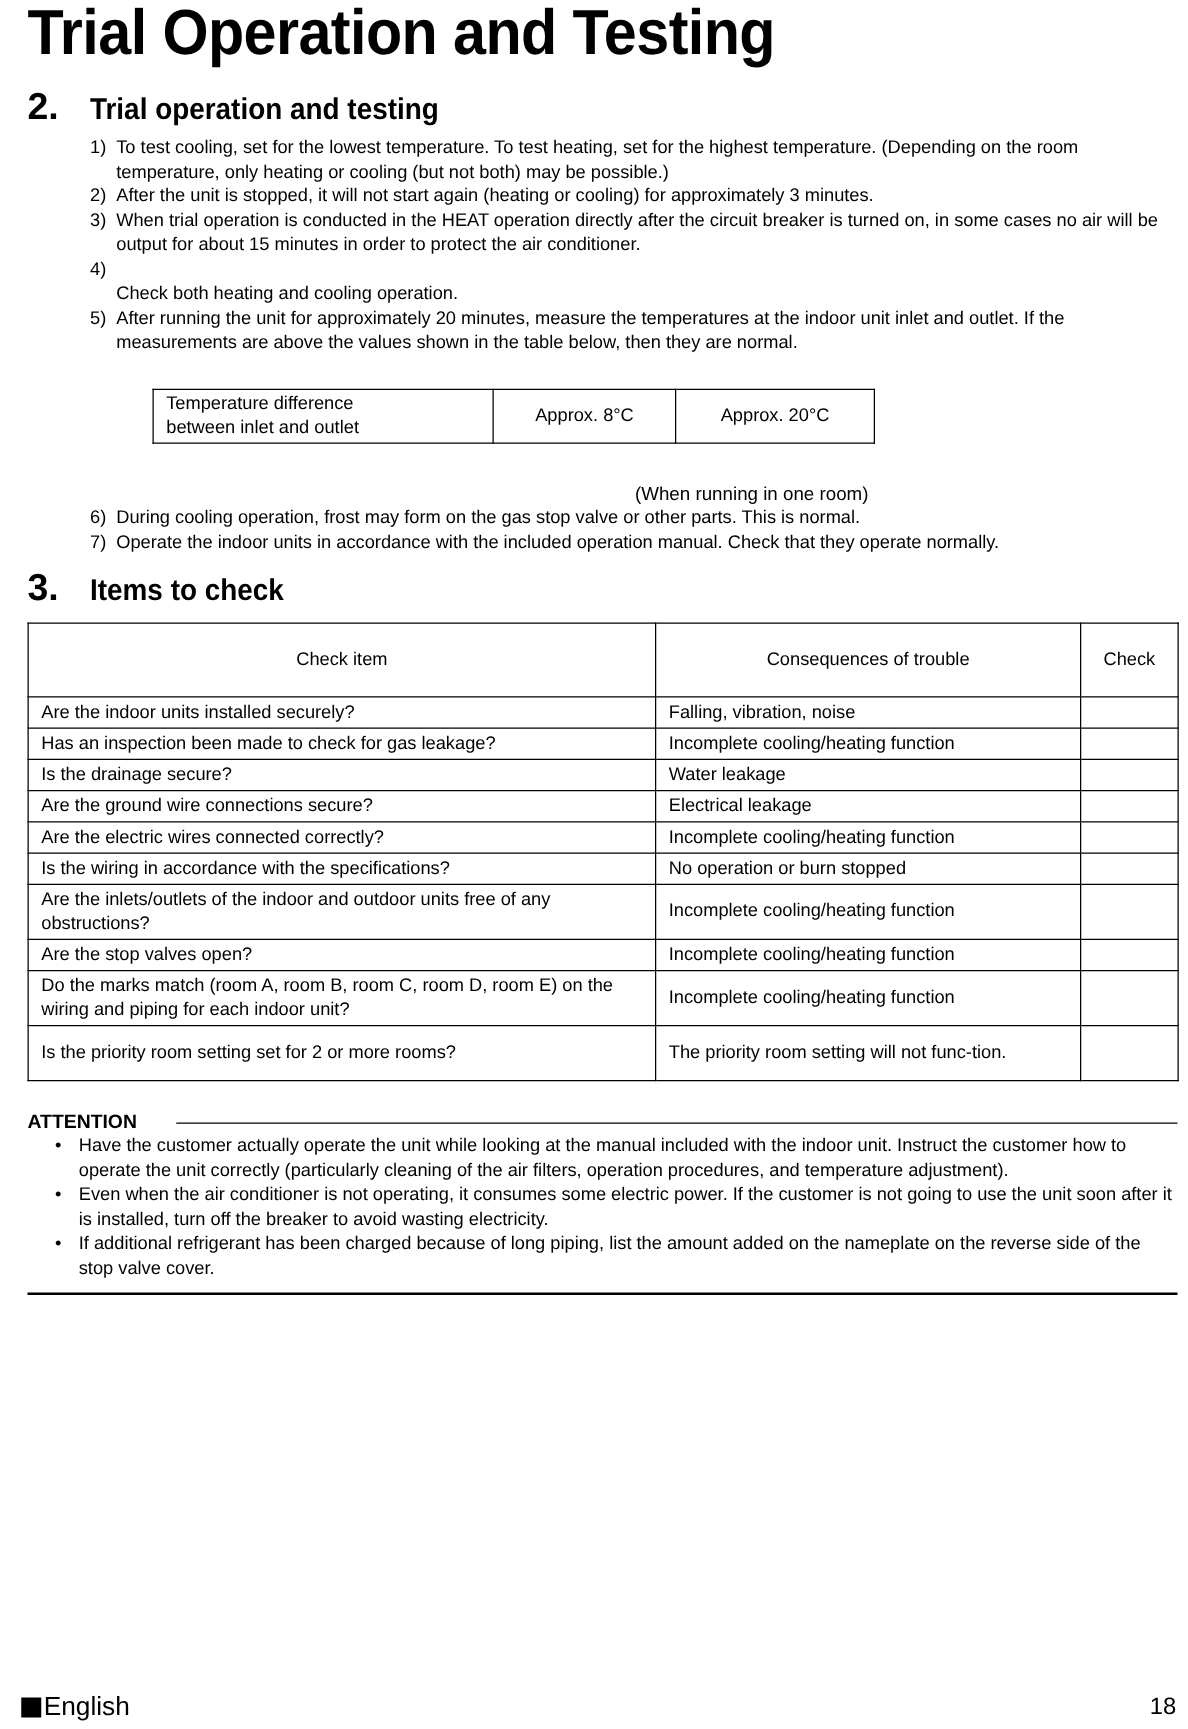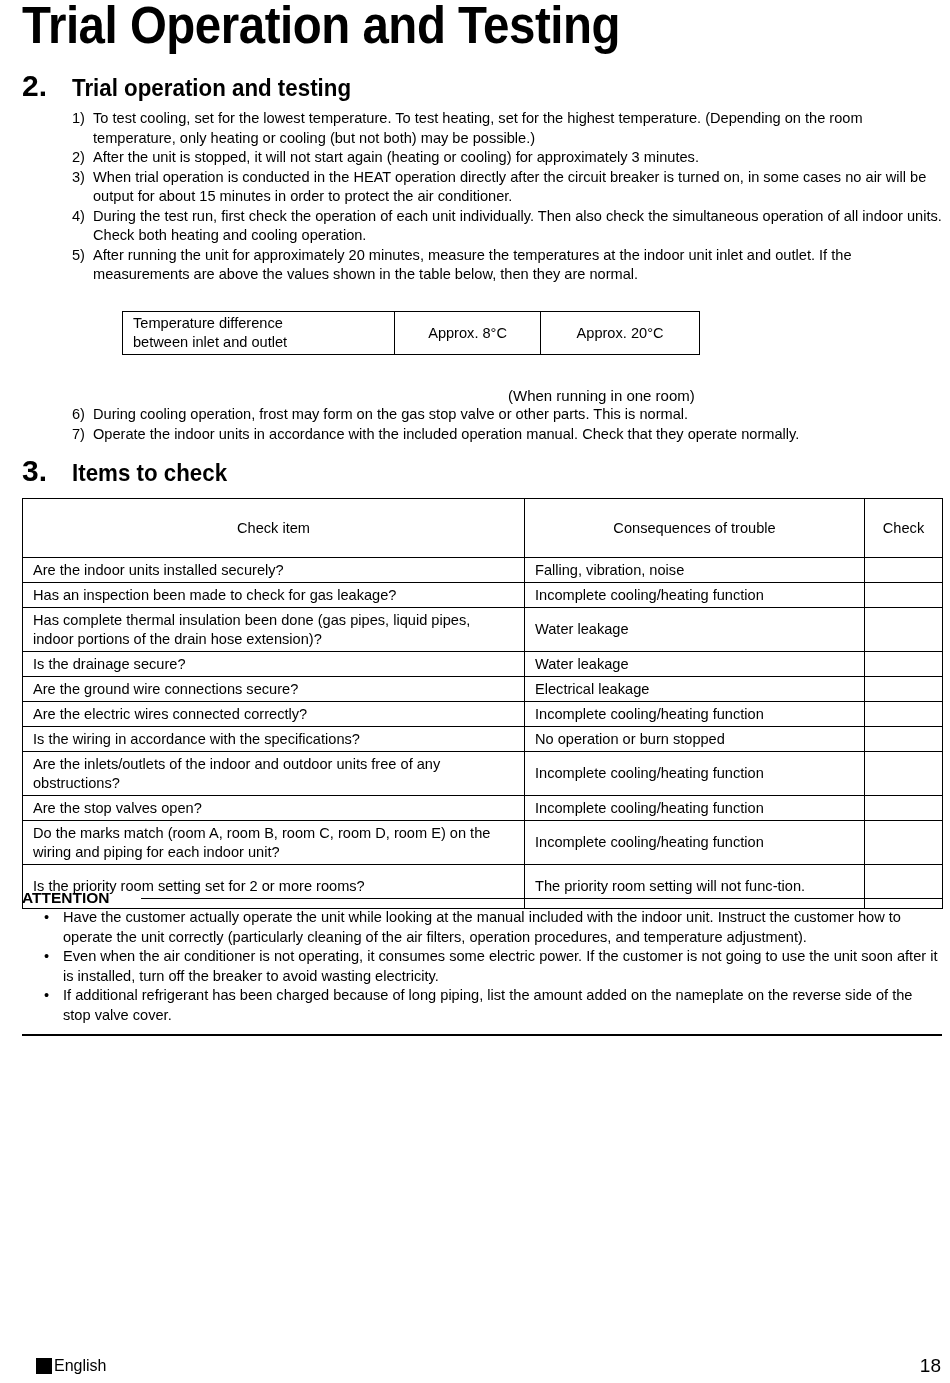--- a/index.html
+++ b/index.html
@@ -73,7 +73,7 @@
   <div class="step">
     <span class="n">4)</span>
     <span class="t">
-      <span>During the test run, first check the operation of each unit individually. Then also check the simultaneous operation of all indoor units.</span><br>
+      <br>
       <span>Check both heating and cooling operation.</span>
     </span>
   </div>

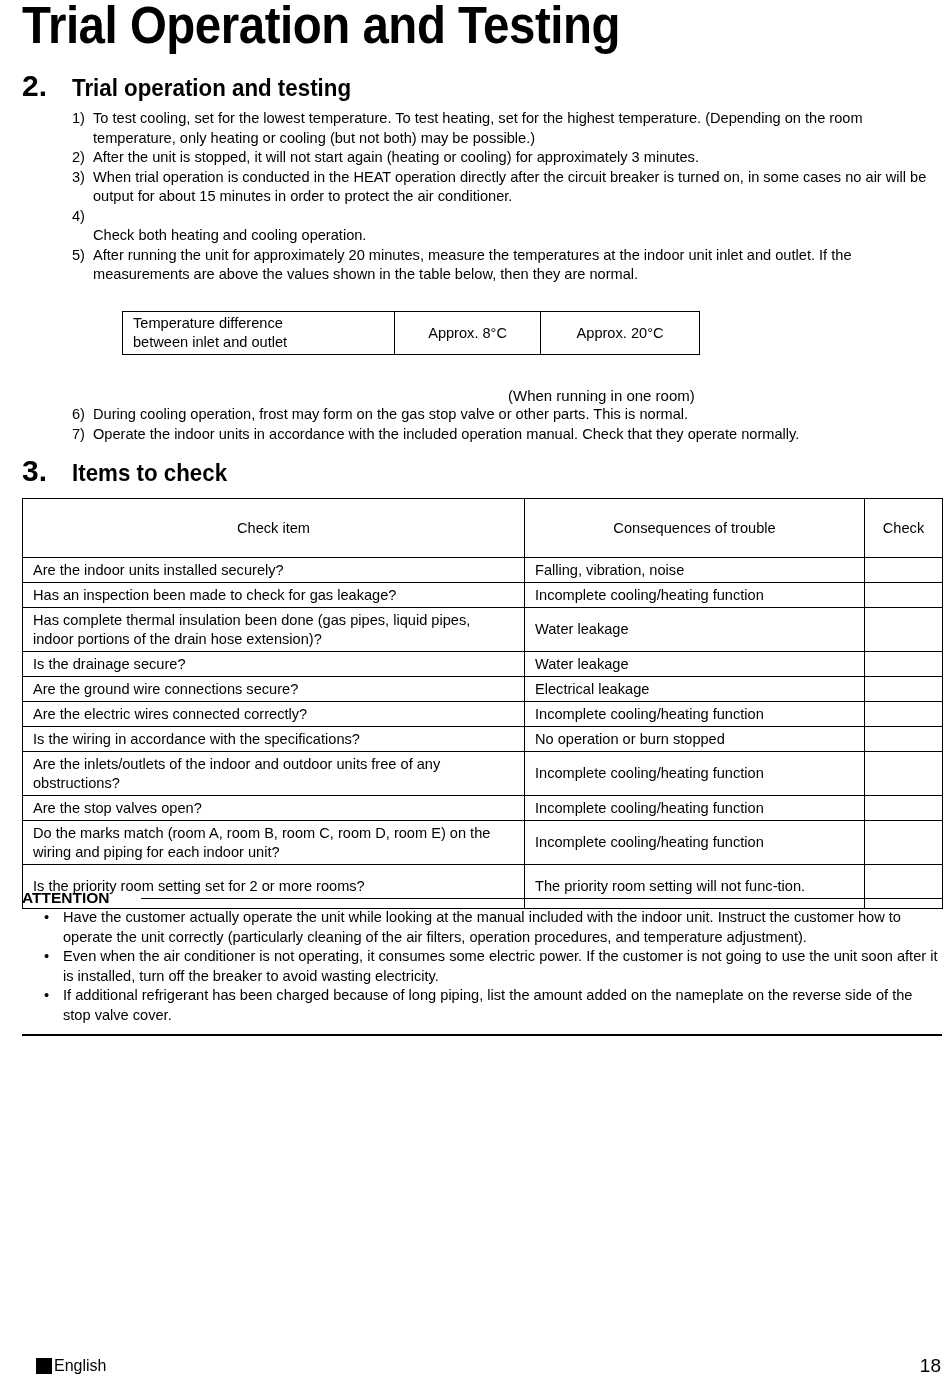--- a/index.html
+++ b/index.html
@@ -131,11 +131,6 @@
       <td>Incomplete cooling/heating function</td>
       <td class="chk"></td>
     </tr>
-    <tr class="tall">
-      <td>Has complete thermal insulation been done (gas pipes, liquid pipes, indoor portions of the drain hose extension)?</td>
-      <td>Water leakage</td>
-      <td class="chk"></td>
-    </tr>
     <tr>
       <td>Is the drainage secure?</td>
       <td>Water leakage</td>

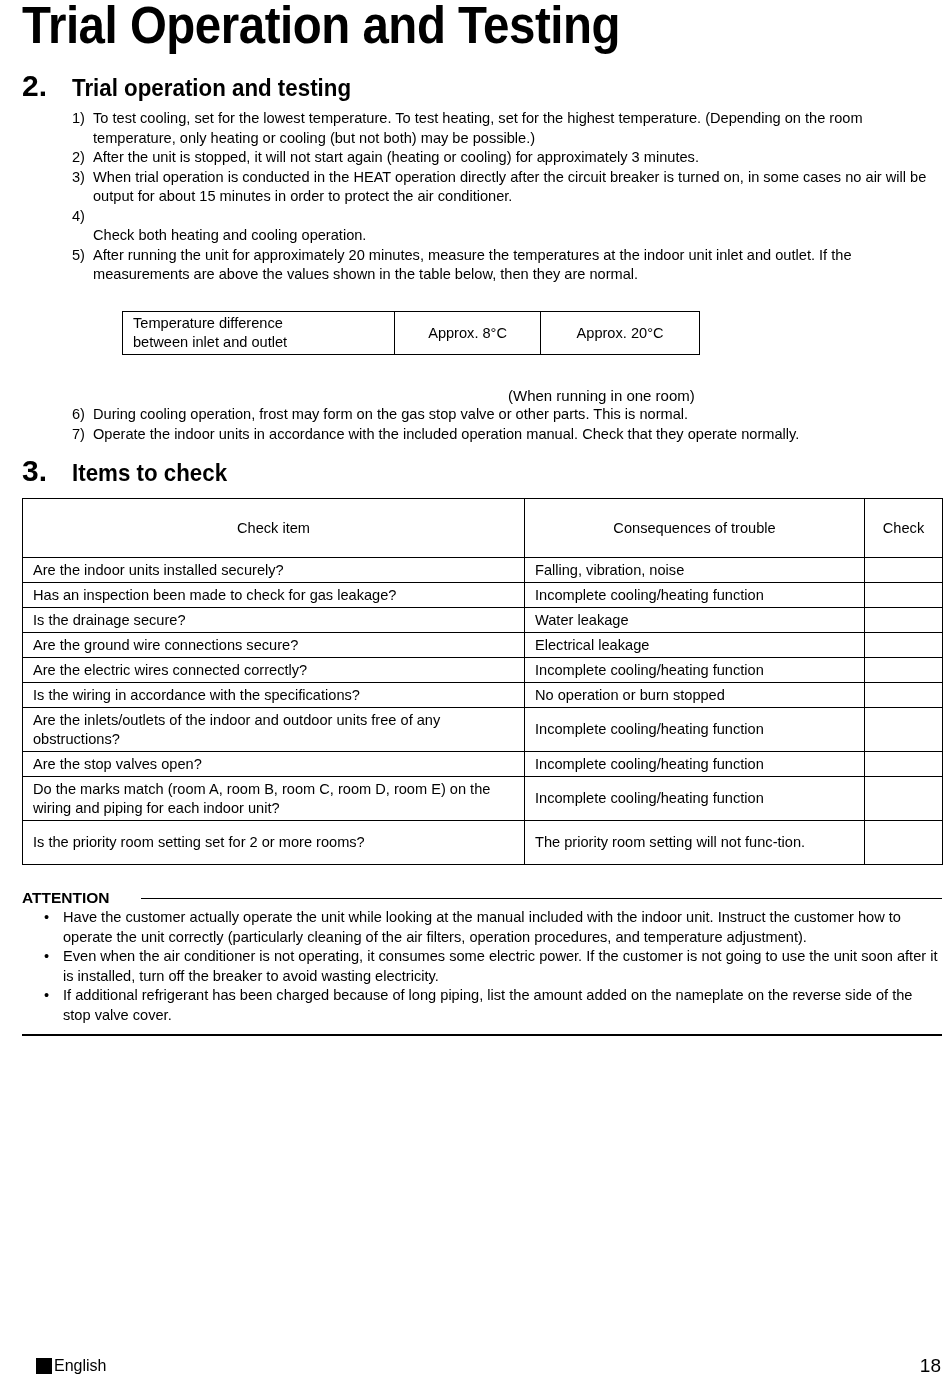--- a/index.html
+++ b/index.html
@@ -44,7 +44,7 @@
   .attention li .b { width: 19px; flex: none; }
   .bottom-rule { position: absolute; left: 22px; top: 1034px; width: 920px; border-top: 2px solid #000; }
 
-  .footer-lang { position: absolute; left: 36px; top: 1354px; font-size: 16px; line-height: 24px; display: flex; align-items: center; }
+  .footer-lang { position: absolute; left: 17px; top: 1354px; font-size: 21px; line-height: 24px; display: flex; align-items: center; }
   .footer-lang .sq { width: 16px; height: 16px; background: #000; display: inline-block; margin-right: 2px; }
   .footer-page { position: absolute; right: 9px; top: 1354px; font-size: 19px; line-height: 24px; }
 </style>

